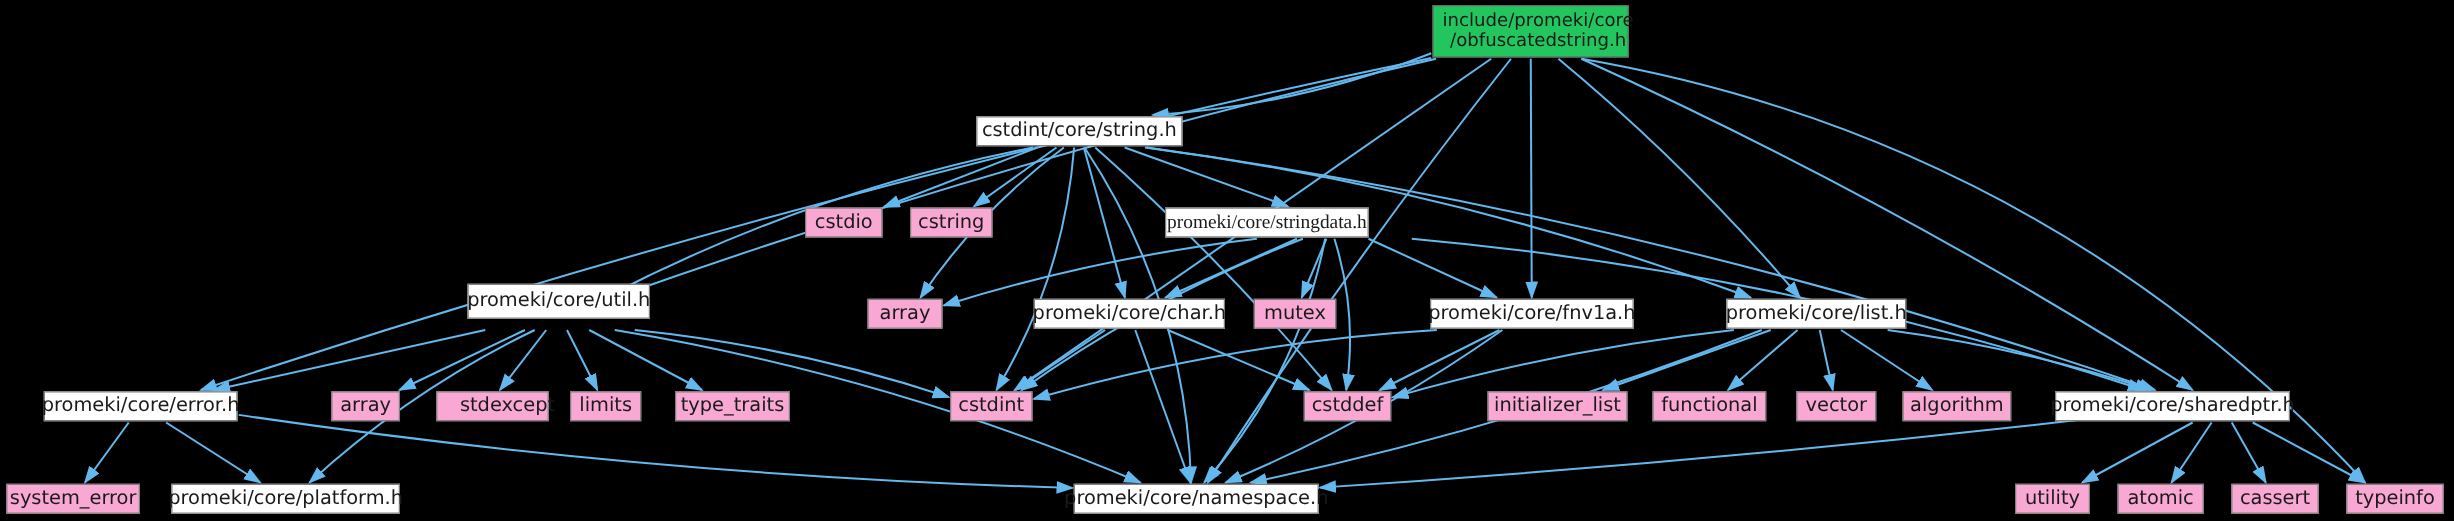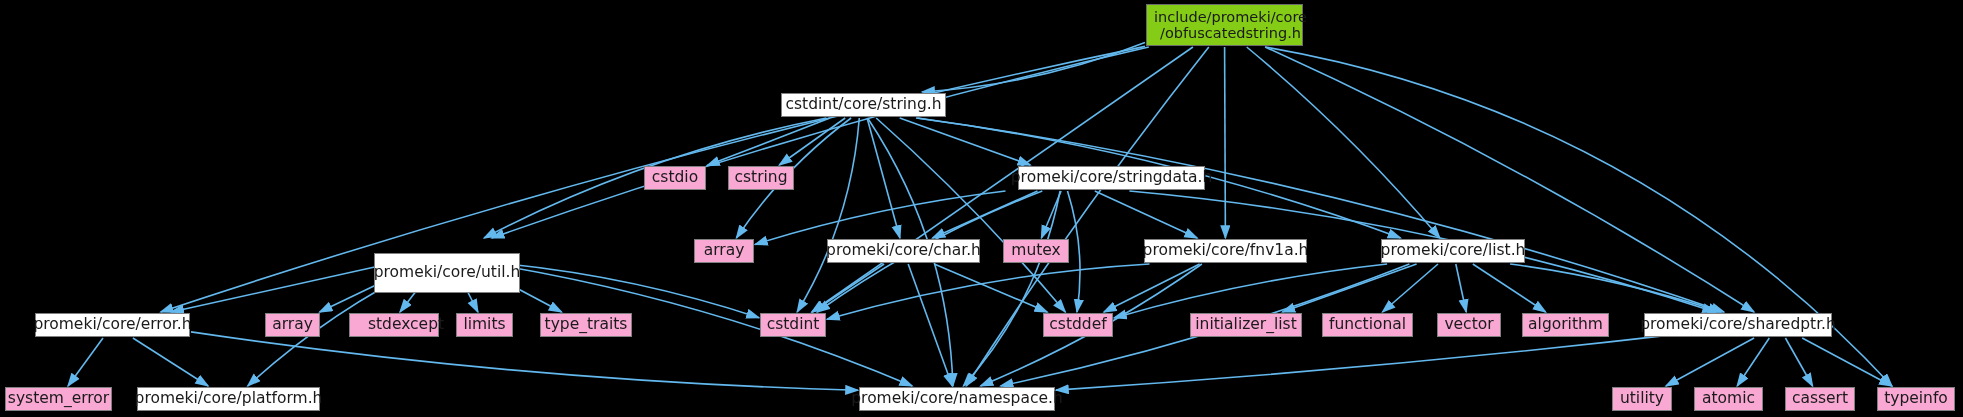--- a/index.html
+++ b/index.html
@@ -11,7 +11,7 @@
     font-size:15.5px;color:#1a1a1a;border:1px solid #808080;white-space:pre-line;}
   .node.sys{background:#f9a8d4;}
   .node.hdr{background:#ffffff;}
-  .node.root{background:#84cc16;border:1px solid #6b6b6b;padding-left:12px;}
+  .node.root{background:#22c55e;border:1px solid #6b6b6b;padding-left:12px;}
 </style>
 </head>
 <body>

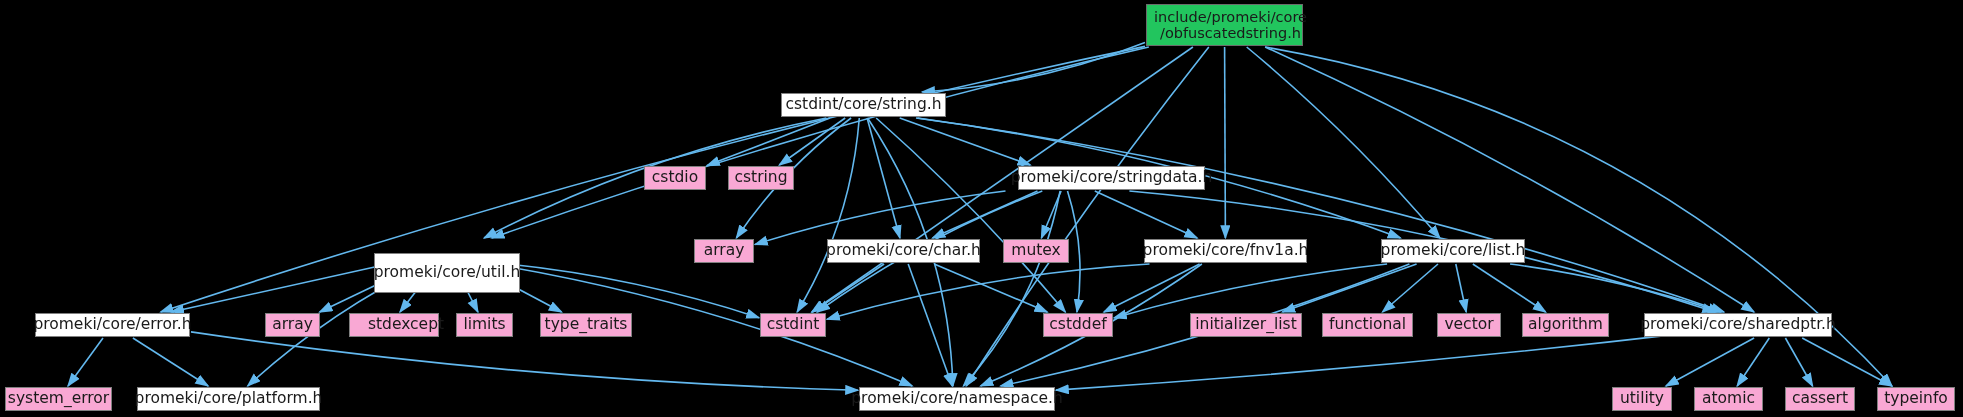--- a/index.html
+++ b/index.html
@@ -89,7 +89,7 @@
       <div class="node hdr" style="left: 781px; top: 93px; width: 165px; height: 24px;">cstdint/core/string.h</div>
       <div class="node sys" style="left: 644px; top: 166px; width: 62px; height: 24px;">cstdio</div>
       <div class="node sys" style="left: 728px; top: 166px; width: 66px; height: 24px;">cstring</div>
-      <div class="node hdr" style="left: 1018px; top: 166px; width: 187px; height: 24px;">promeki/core/stringdata.h</div>
+      <div class="node hdr" style="left: 932px; top: 166px; width: 163px; height: 24px; font-family: Liberation Serif, serif;">promeki/core/stringdata.h</div>
       <div class="node hdr" style="left: 374px; top: 253px; width: 146px; height: 40px;">promeki/core/util.h</div>
       <div class="node sys" style="left: 694px; top: 239px; width: 60px; height: 24px;">array</div>
       <div class="node hdr" style="left: 827px; top: 239px; width: 153px; height: 24px;">promeki/core/char.h</div>

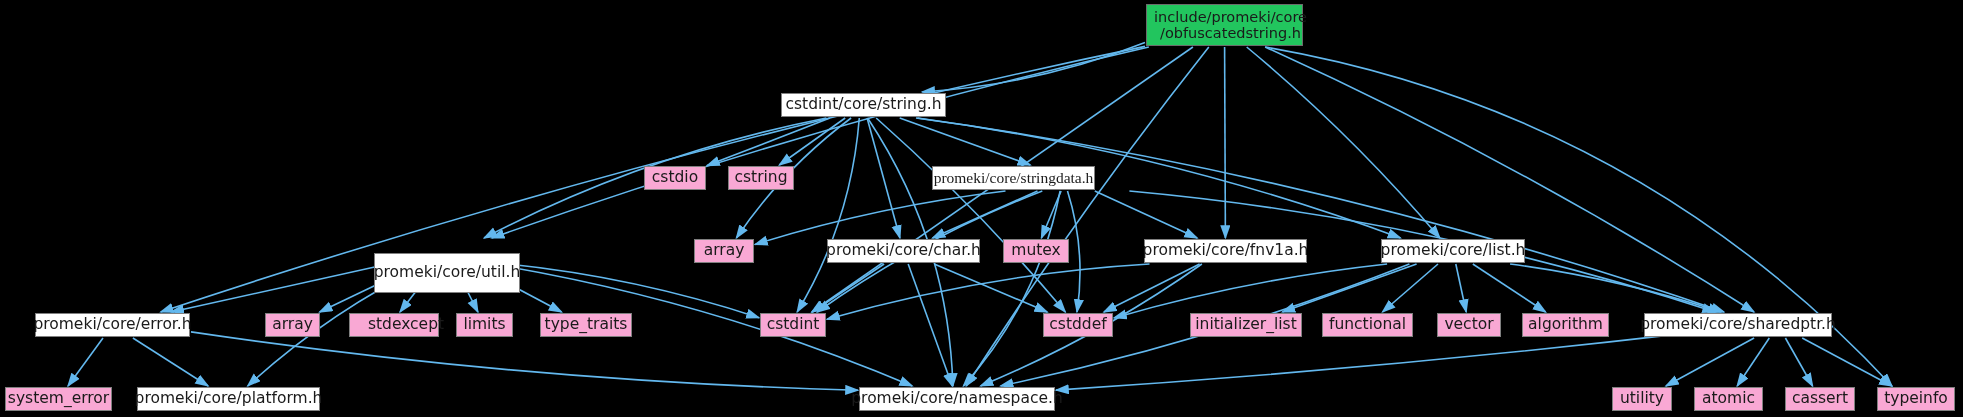--- a/index.html
+++ b/index.html
@@ -90,7 +90,7 @@
       <div class="node sys" style="left: 644px; top: 166px; width: 62px; height: 24px;">cstdio</div>
       <div class="node sys" style="left: 728px; top: 166px; width: 66px; height: 24px;">cstring</div>
       <div class="node hdr" style="left: 932px; top: 166px; width: 163px; height: 24px; font-family: Liberation Serif, serif;">promeki/core/stringdata.h</div>
-      <div class="node hdr" style="left: 374px; top: 253px; width: 146px; height: 40px;">promeki/core/util.h</div>
+      <div class="node hdr" style="left: 374px; top: 227px; width: 146px; height: 28px;">promeki/core/util.h</div>
       <div class="node sys" style="left: 694px; top: 239px; width: 60px; height: 24px;">array</div>
       <div class="node hdr" style="left: 827px; top: 239px; width: 153px; height: 24px;">promeki/core/char.h</div>
       <div class="node sys" style="left: 1003px; top: 239px; width: 66px; height: 24px;">mutex</div>

